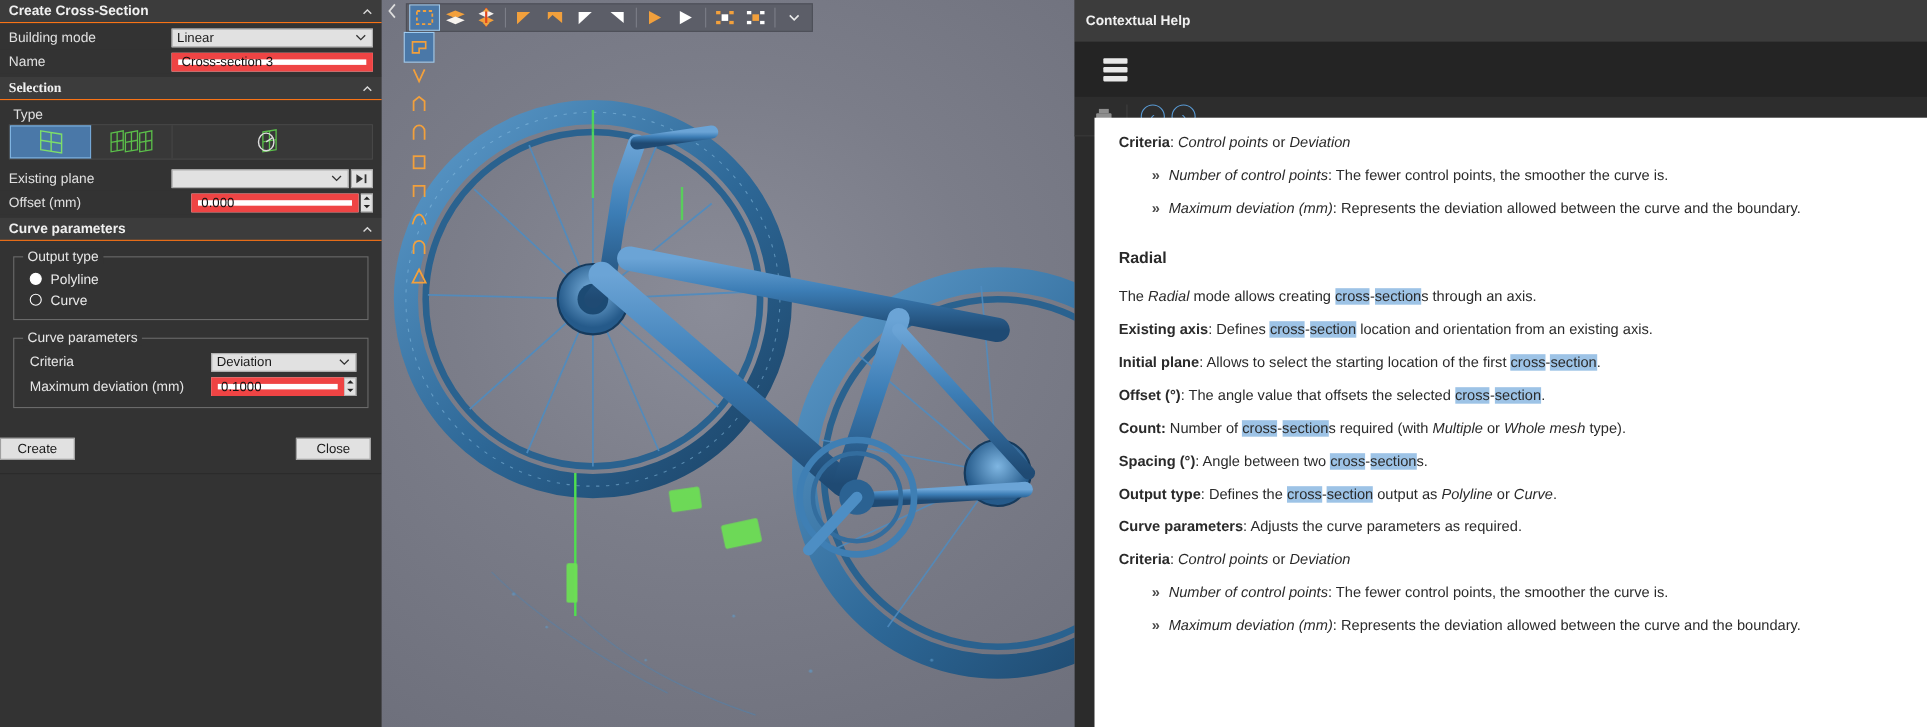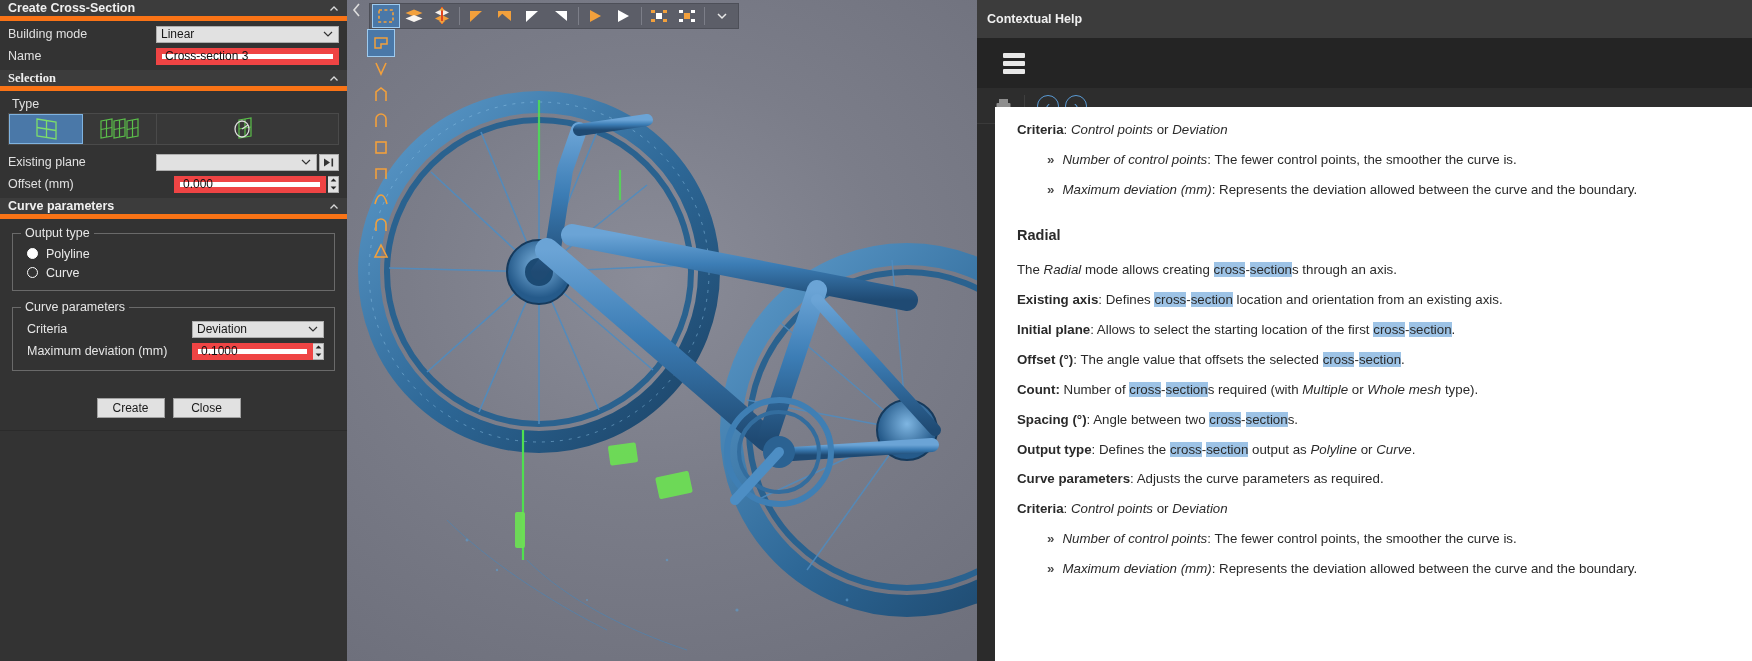--- a/index.html
+++ b/index.html
@@ -28,7 +28,7 @@
     font-weight: bold;
     font-size: 12.5px;
     color: #f0f0f0;
-    border-bottom: 5px solid #f97316;
+    border-bottom: 1px solid #f97316;
     position: relative;
   }
   .section-header .chev {

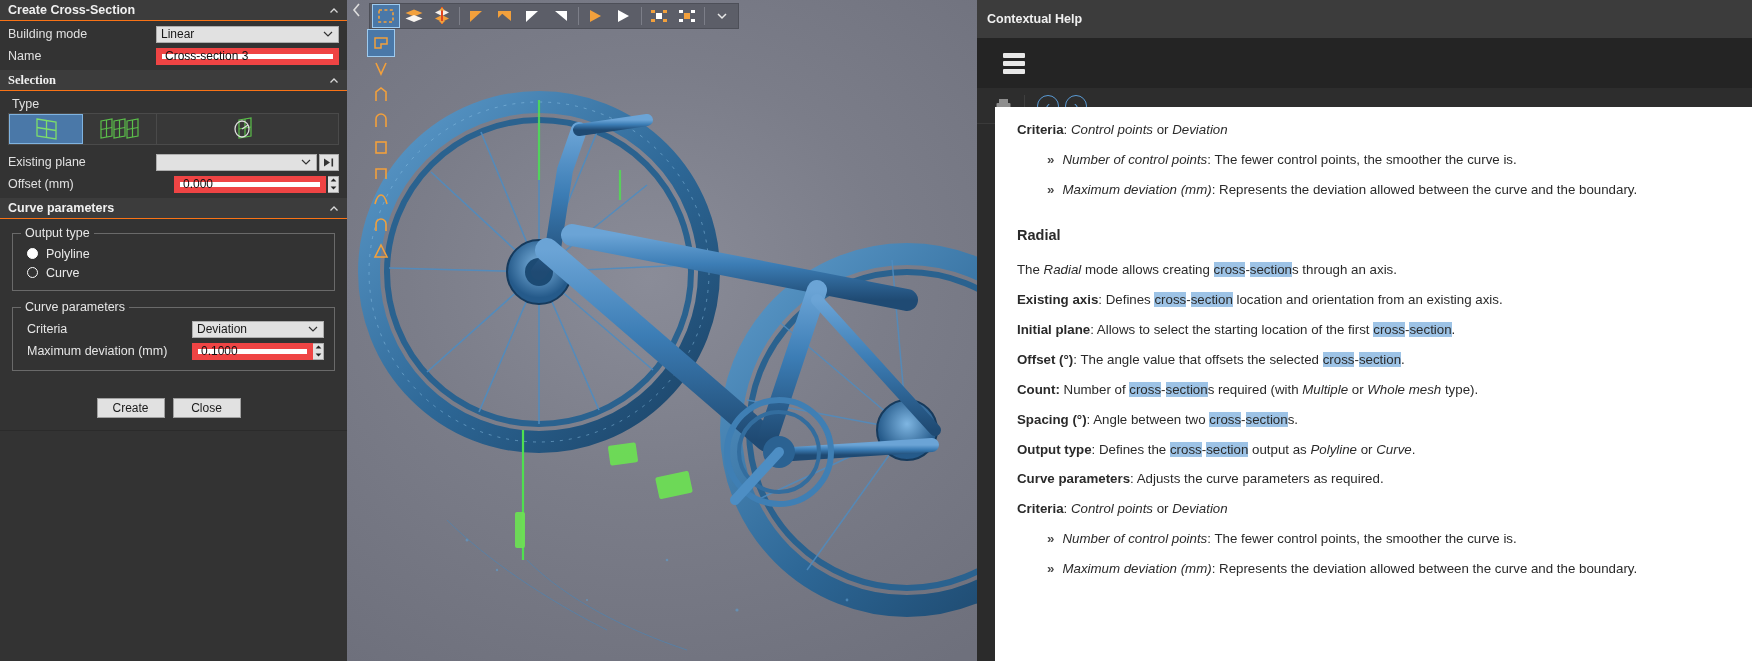--- a/index.html
+++ b/index.html
@@ -110,7 +110,7 @@
 
   .btn-bar {
     position: absolute; left: 0; right: 0; top: 398px;
-    display: flex; justify-content: center; gap: 8px;
+    display: flex; justify-content: space-between; gap: 8px;
     padding-right: 10px;
   }
   .btn {

